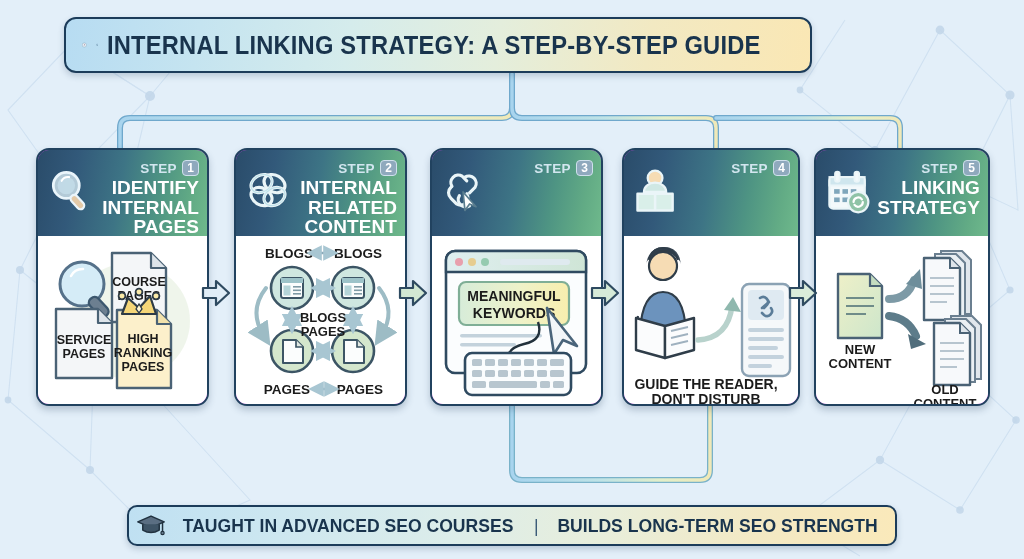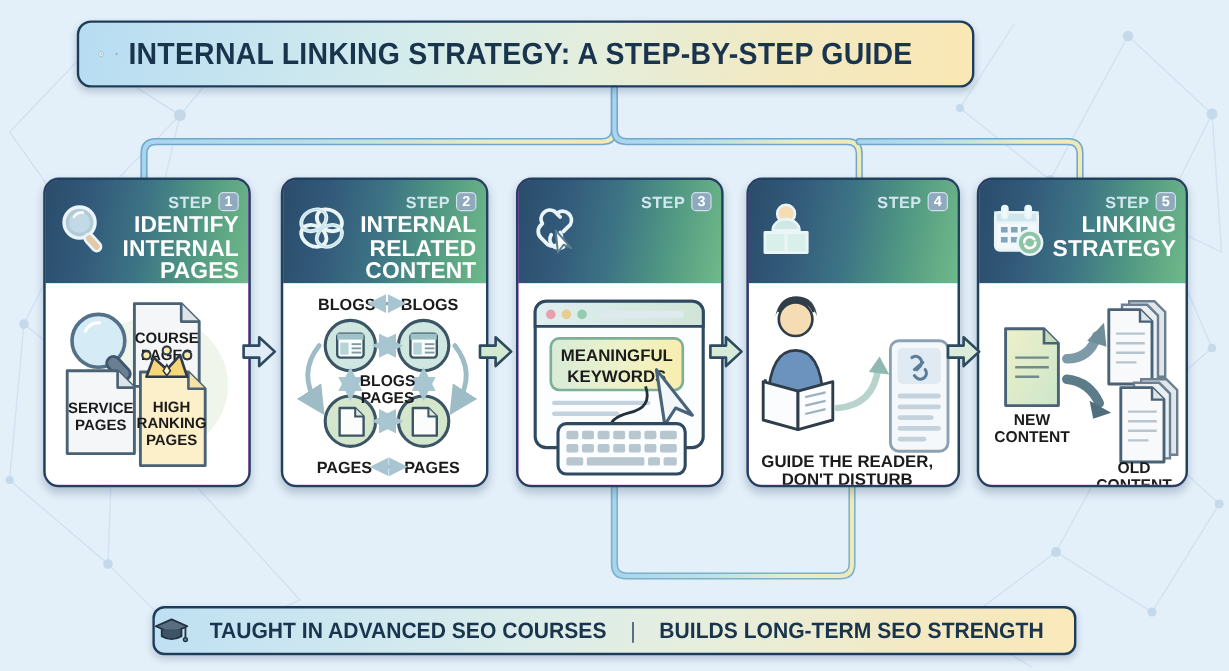--- a/index.html
+++ b/index.html
@@ -76,7 +76,7 @@
     position: absolute; left: 127px; top: 505px; width: 770px; height: 41px;
     border-radius: 10px; border: 2.5px solid #1c3c5a;
     background: linear-gradient(100deg, #bfe0f2 0%, #cde7f0 20%, #dcedea 42%, #e8eedb 62%, #f3e9c4 82%, #fae9ba 100%);
-    display: flex; align-items: center; gap: 9px;
+    display: flex; align-items: center; justify-content: center; gap: 9px;
     box-shadow: 0 3px 6px rgba(30,60,90,.22);
     z-index: 5;
   }

